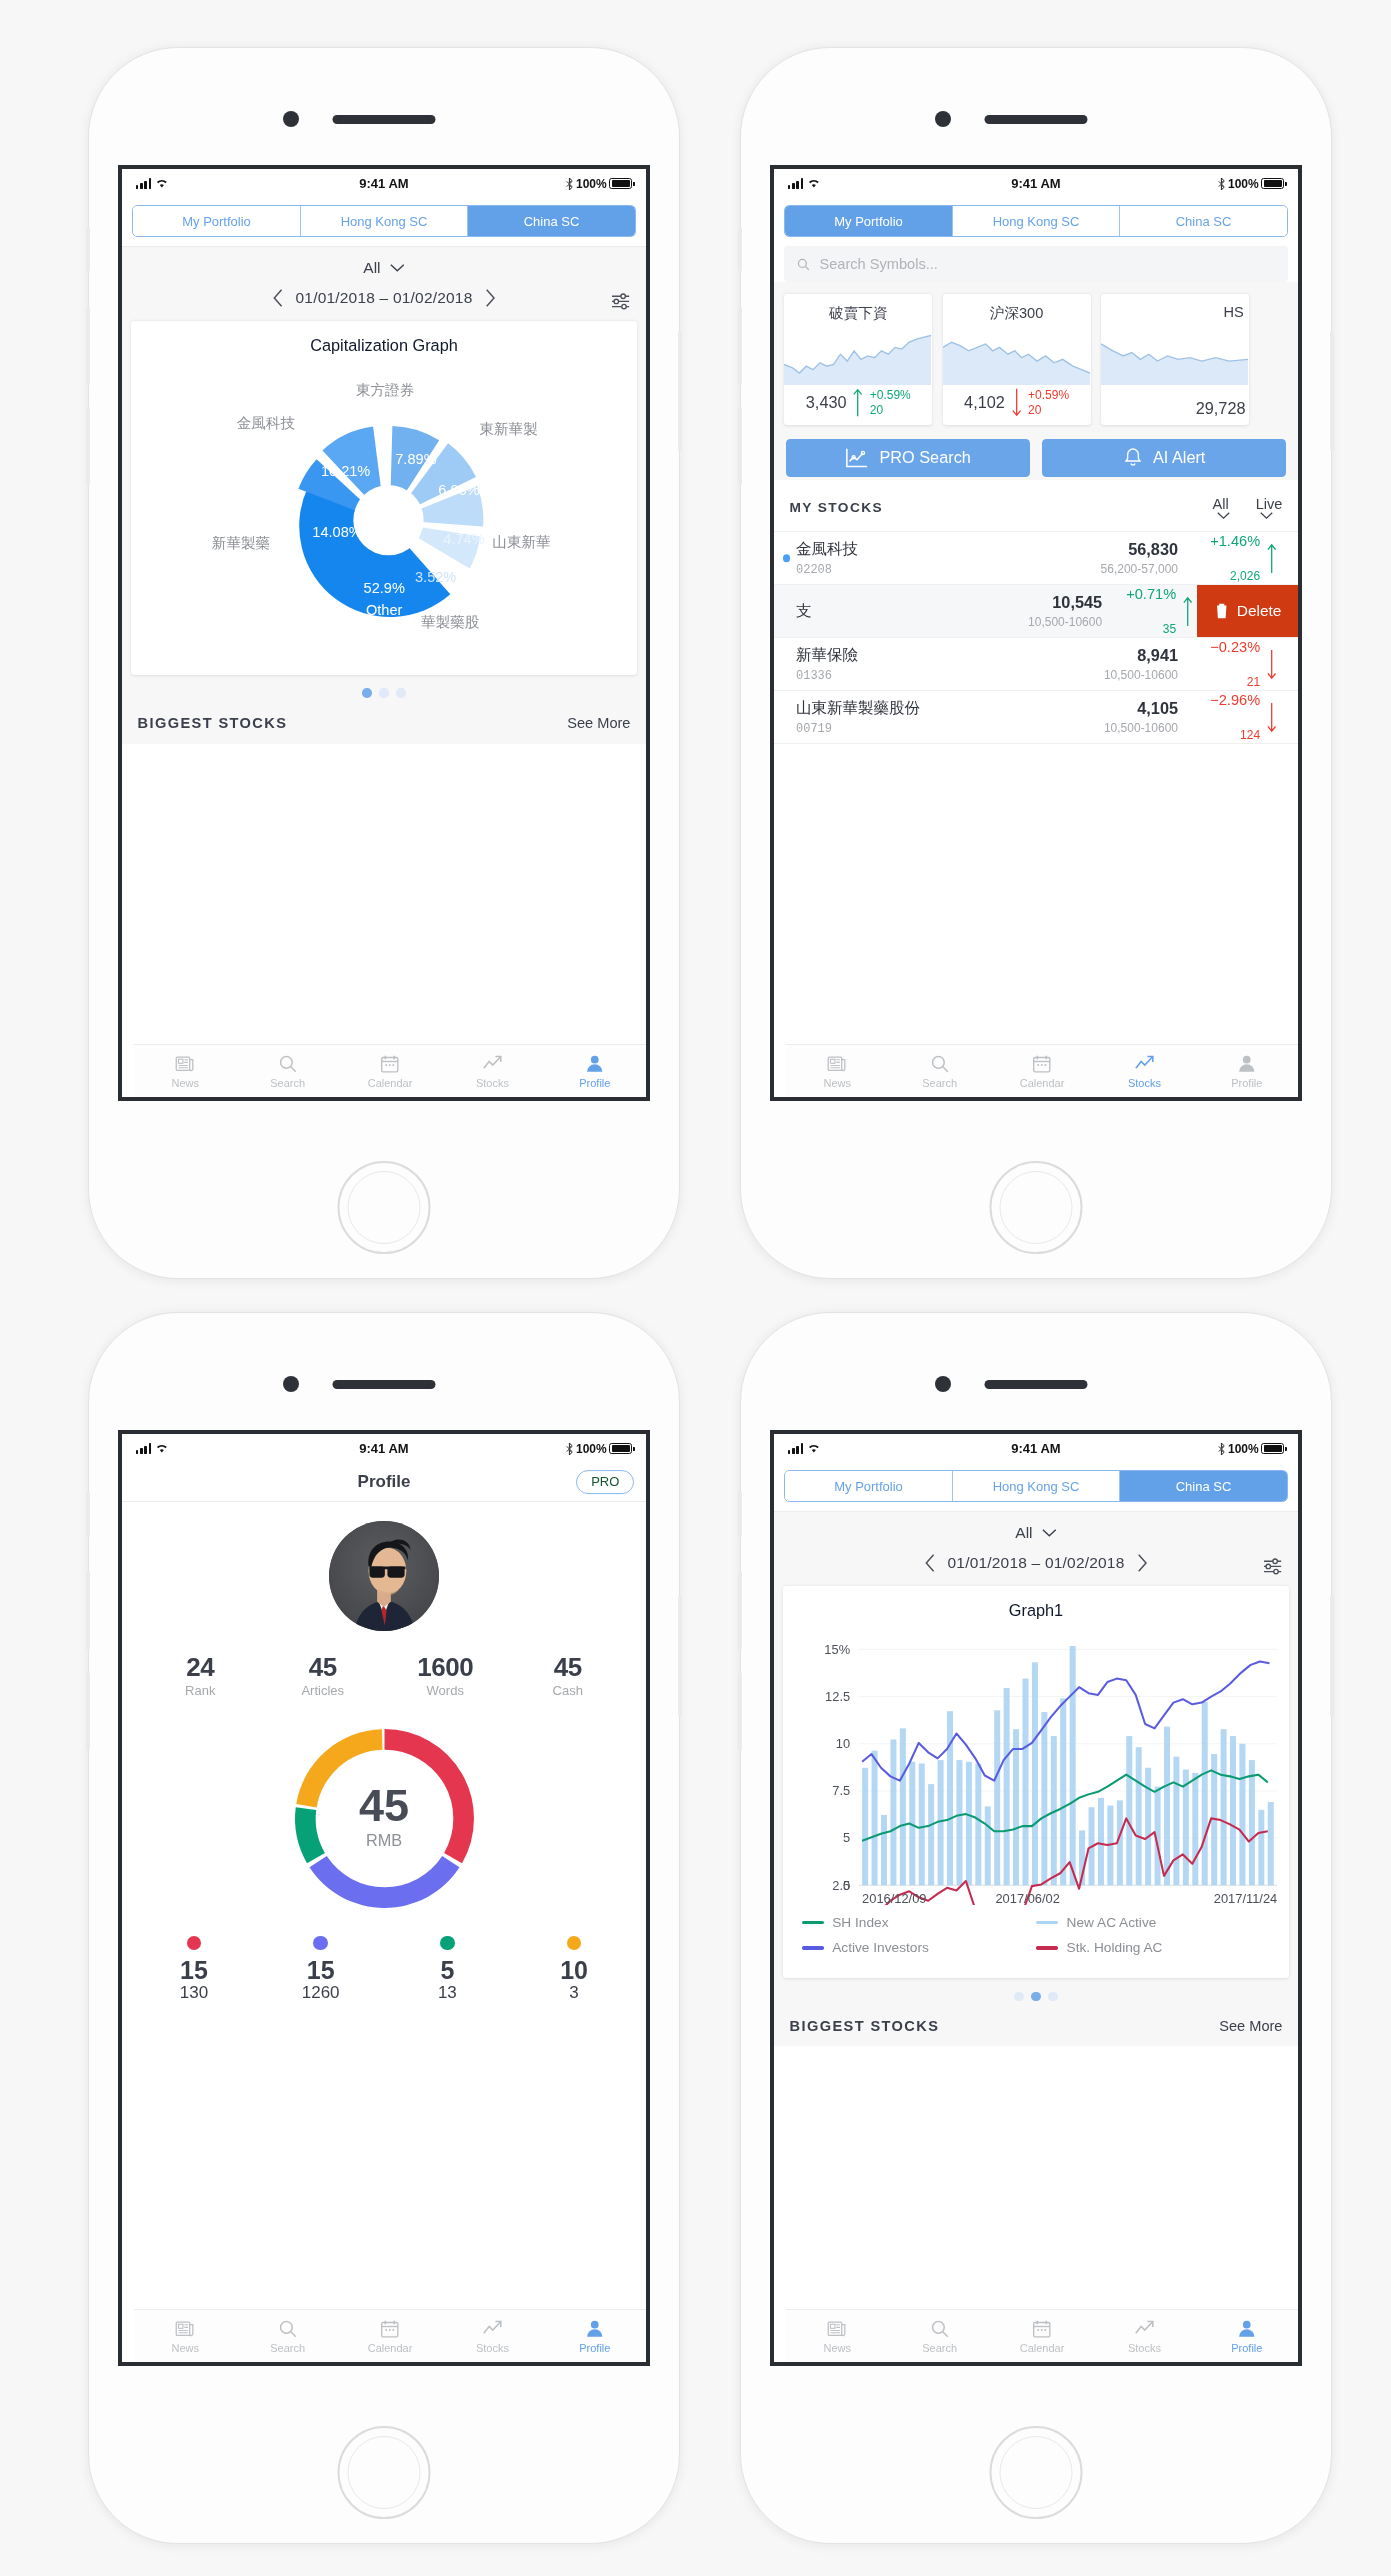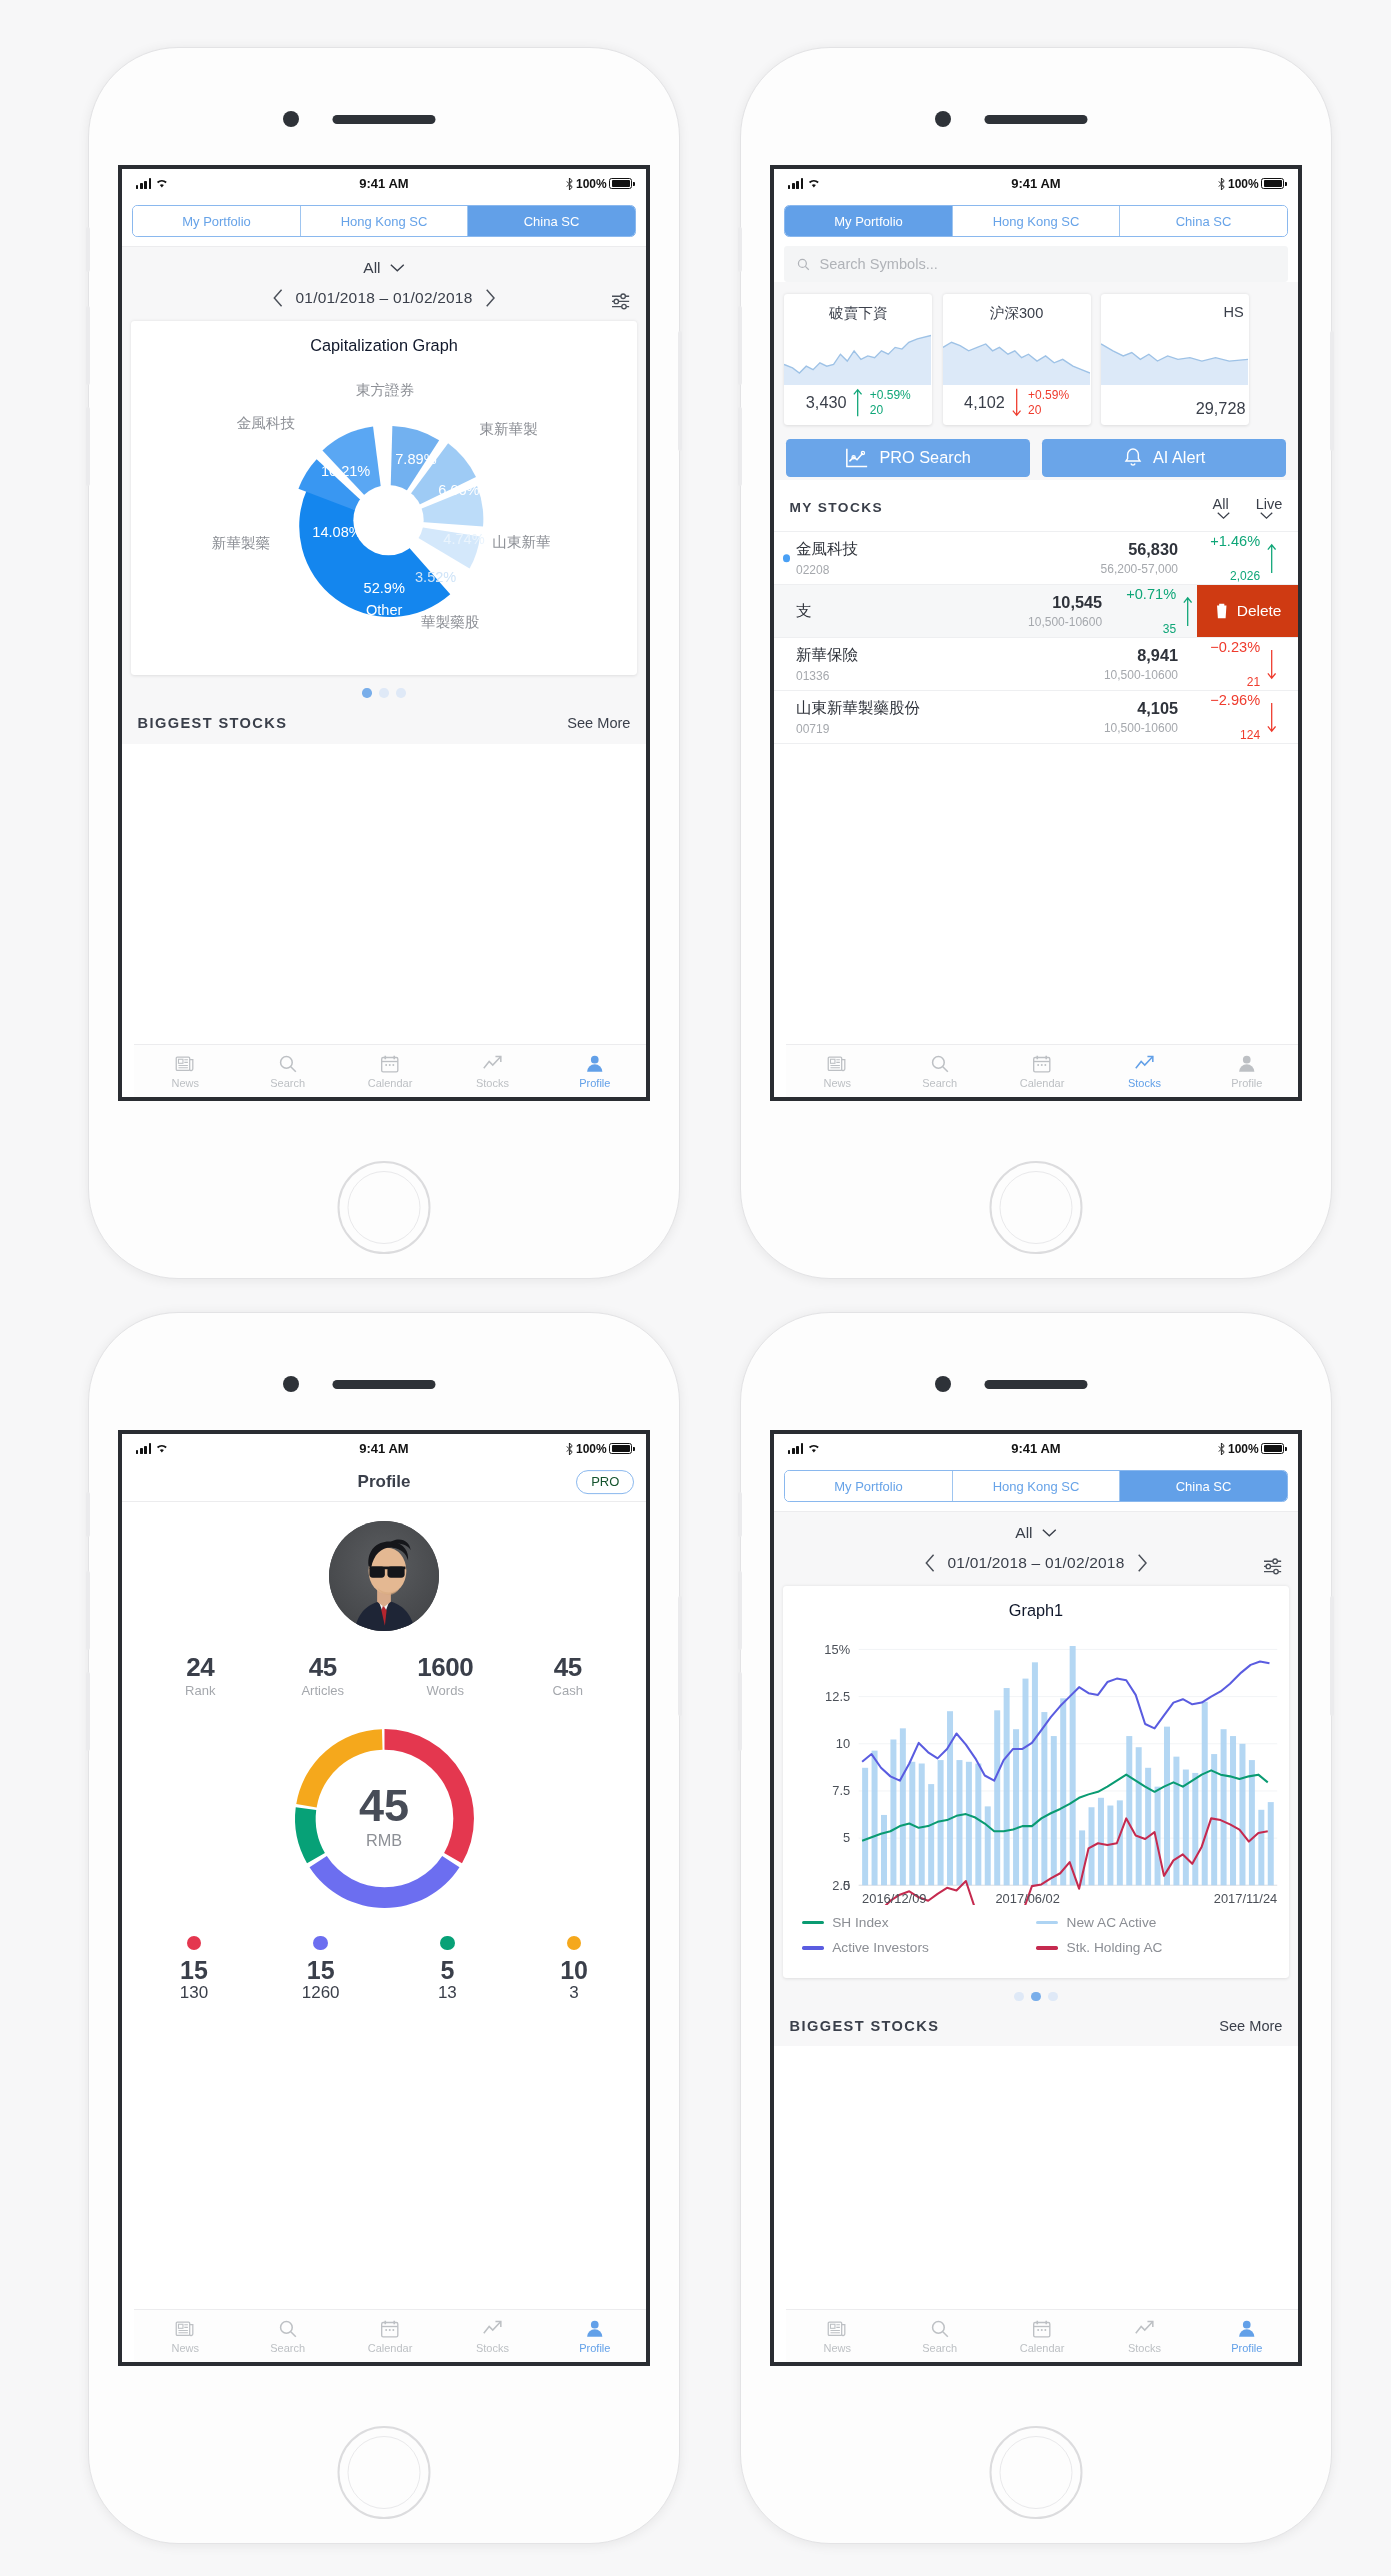--- a/index.html
+++ b/index.html
@@ -204,7 +204,7 @@
     width:7.7px; height:7.7px; border-radius:50%; background:#49a0f5;
   }
   .st-name { font-size:15.5px; color:#2f333b; }
-  .st-code { font-size:12px; color:#a5a8ad; margin-top:2.6px; }
+  .st-code { font-size:12px; color:#a5a8ad; margin-top:2.6px;font-family:Liberation Mono, monospace; }
   .st-mid { margin-left:auto; text-align:right; }
   .st-price { font-size:16.3px; font-weight:bold; color:#2f333b; }
   .st-range { font-size:12px; color:#a5a8ad; margin-top:2.6px; }

